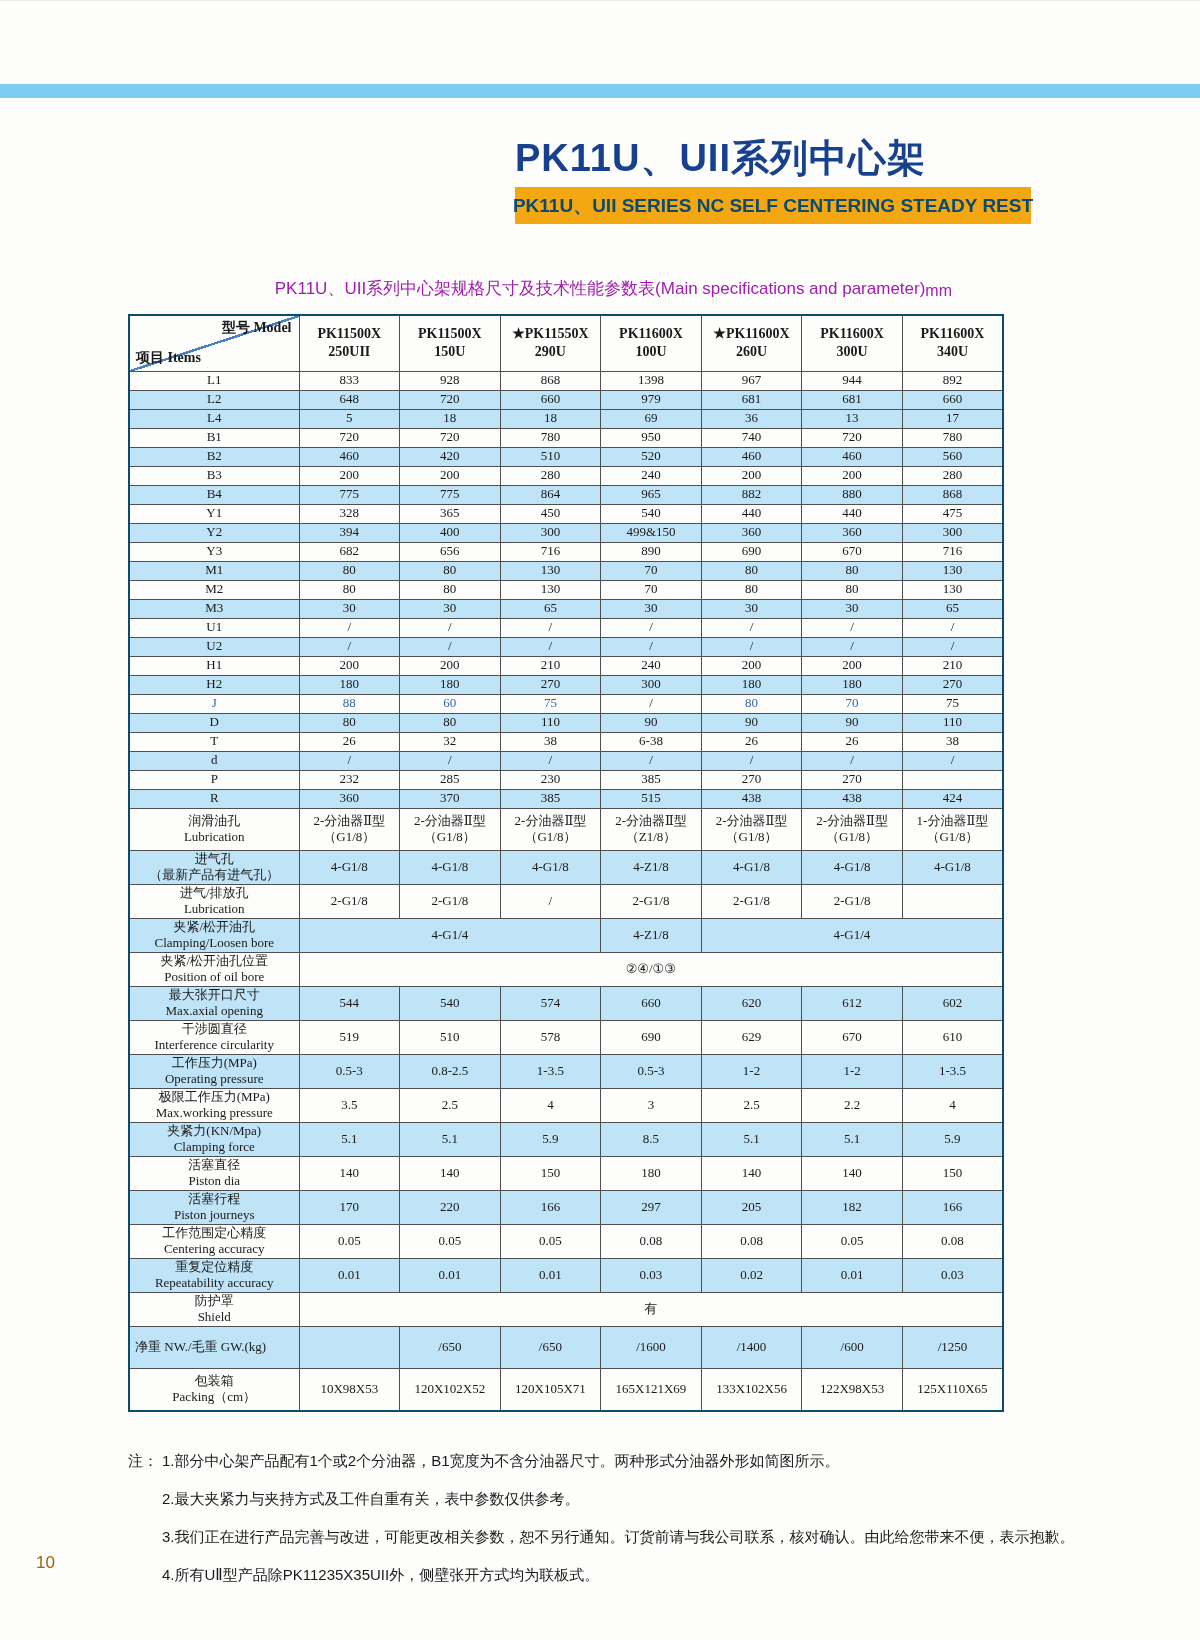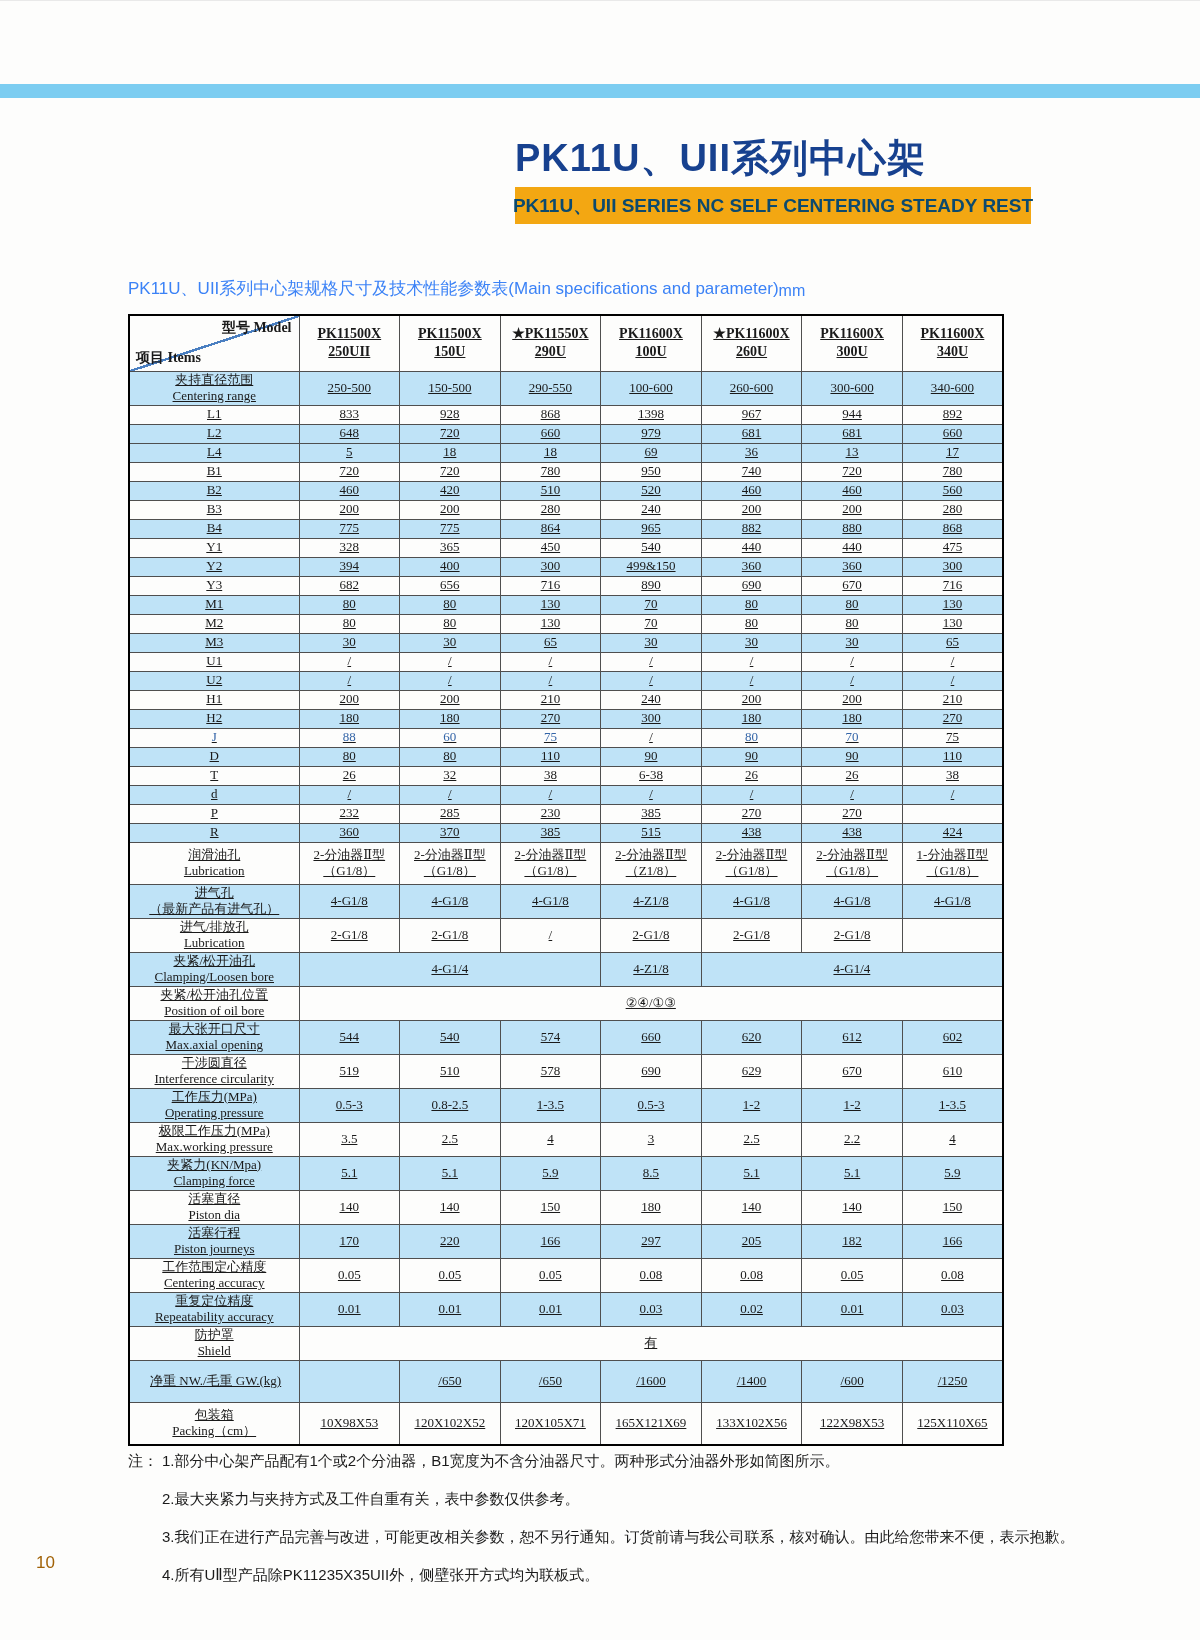--- a/index.html
+++ b/index.html
@@ -31,8 +31,8 @@
   }
   .caption-row{
     position:absolute;left:128px;top:276px;width:876px;
-    display:flex;justify-content:flex-start;align-items:flex-end;
-    font-size:17px;color:#3b82f6;
+    display:flex;justify-content:flex-end;align-items:flex-end;
+    font-size:17px;color:#a21caf;
   }
   .caption-unit{margin-right:52px;font-size:16px;}
   

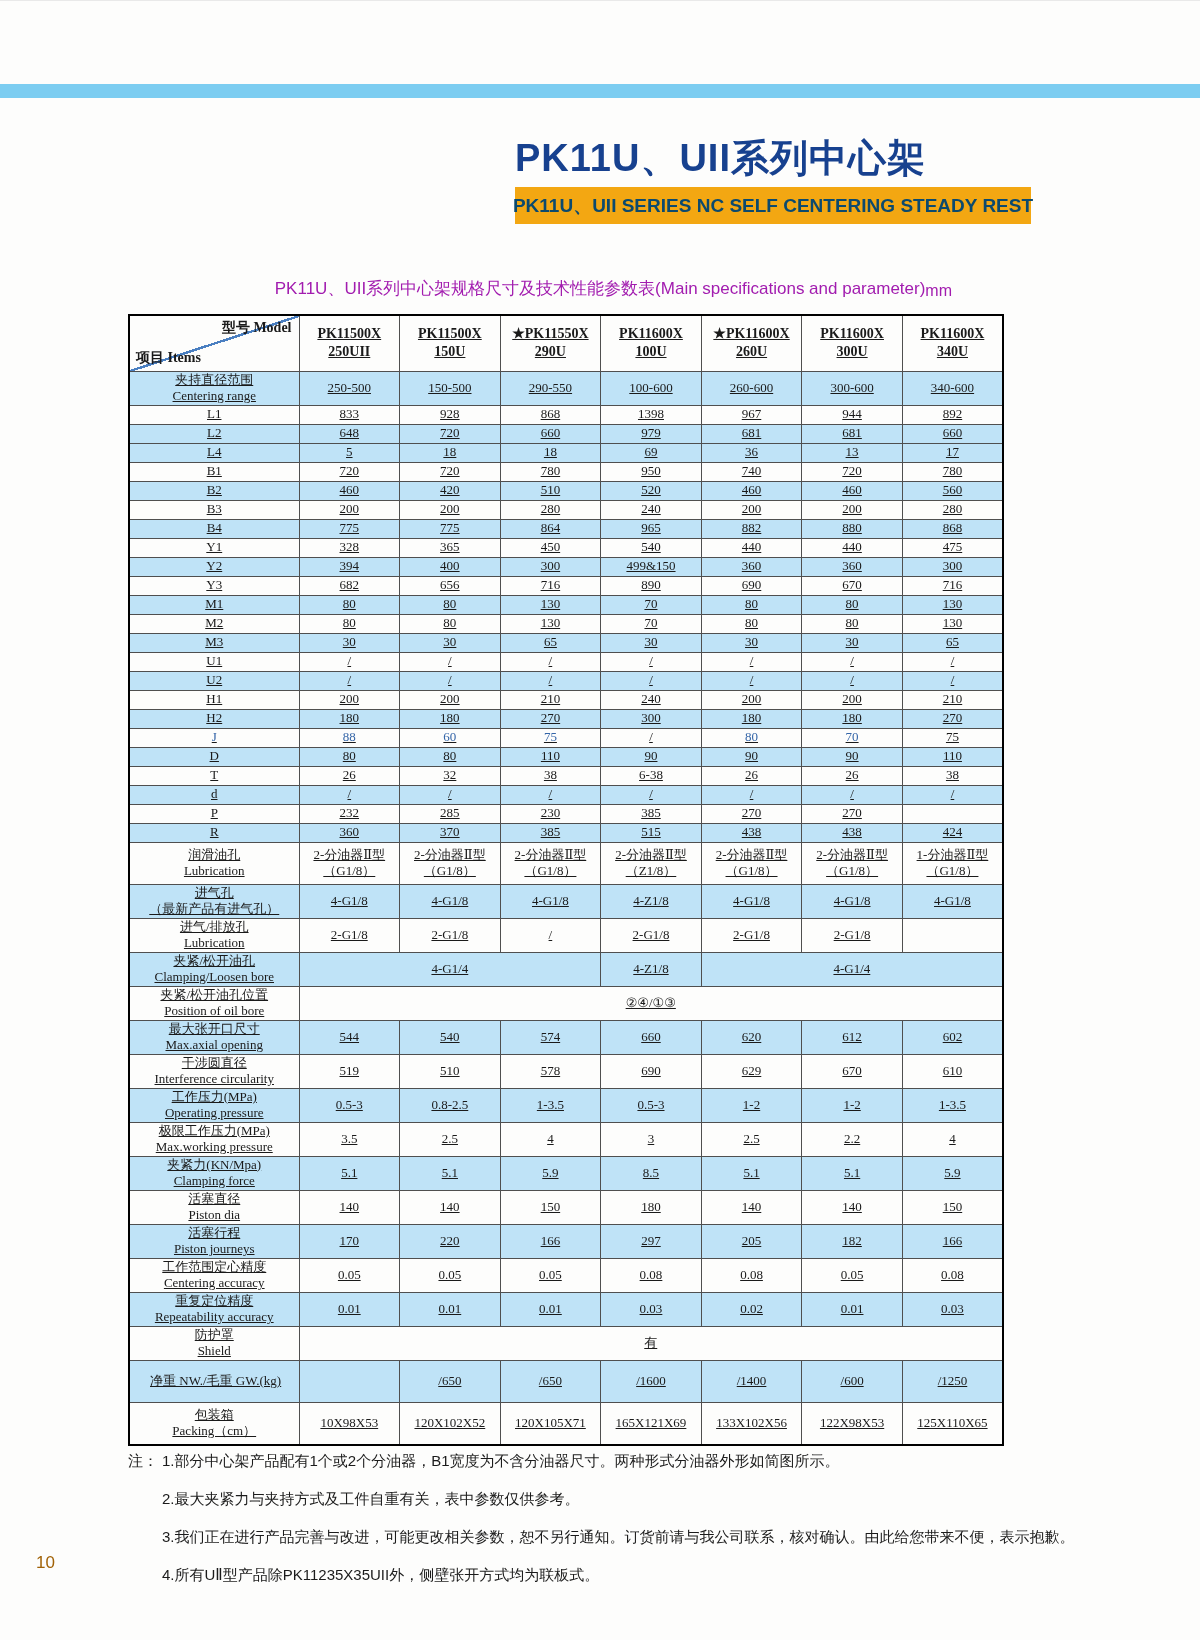--- a/index.html
+++ b/index.html
@@ -49,7 +49,7 @@
     white-space:pre-line;line-height:1.25;
     font-weight:normal;overflow:hidden;
   }
-  table.spec{border:2px solid #000000;text-decoration:underline;}
+  table.spec{border:2px solid #0c4a6e;}
   tr.hdr th{height:44px;font-weight:bold;font-size:14px;line-height:1.3;}
   tr.s th,tr.s td{height:18px;}
   tr.m th,tr.m td{height:33px;}

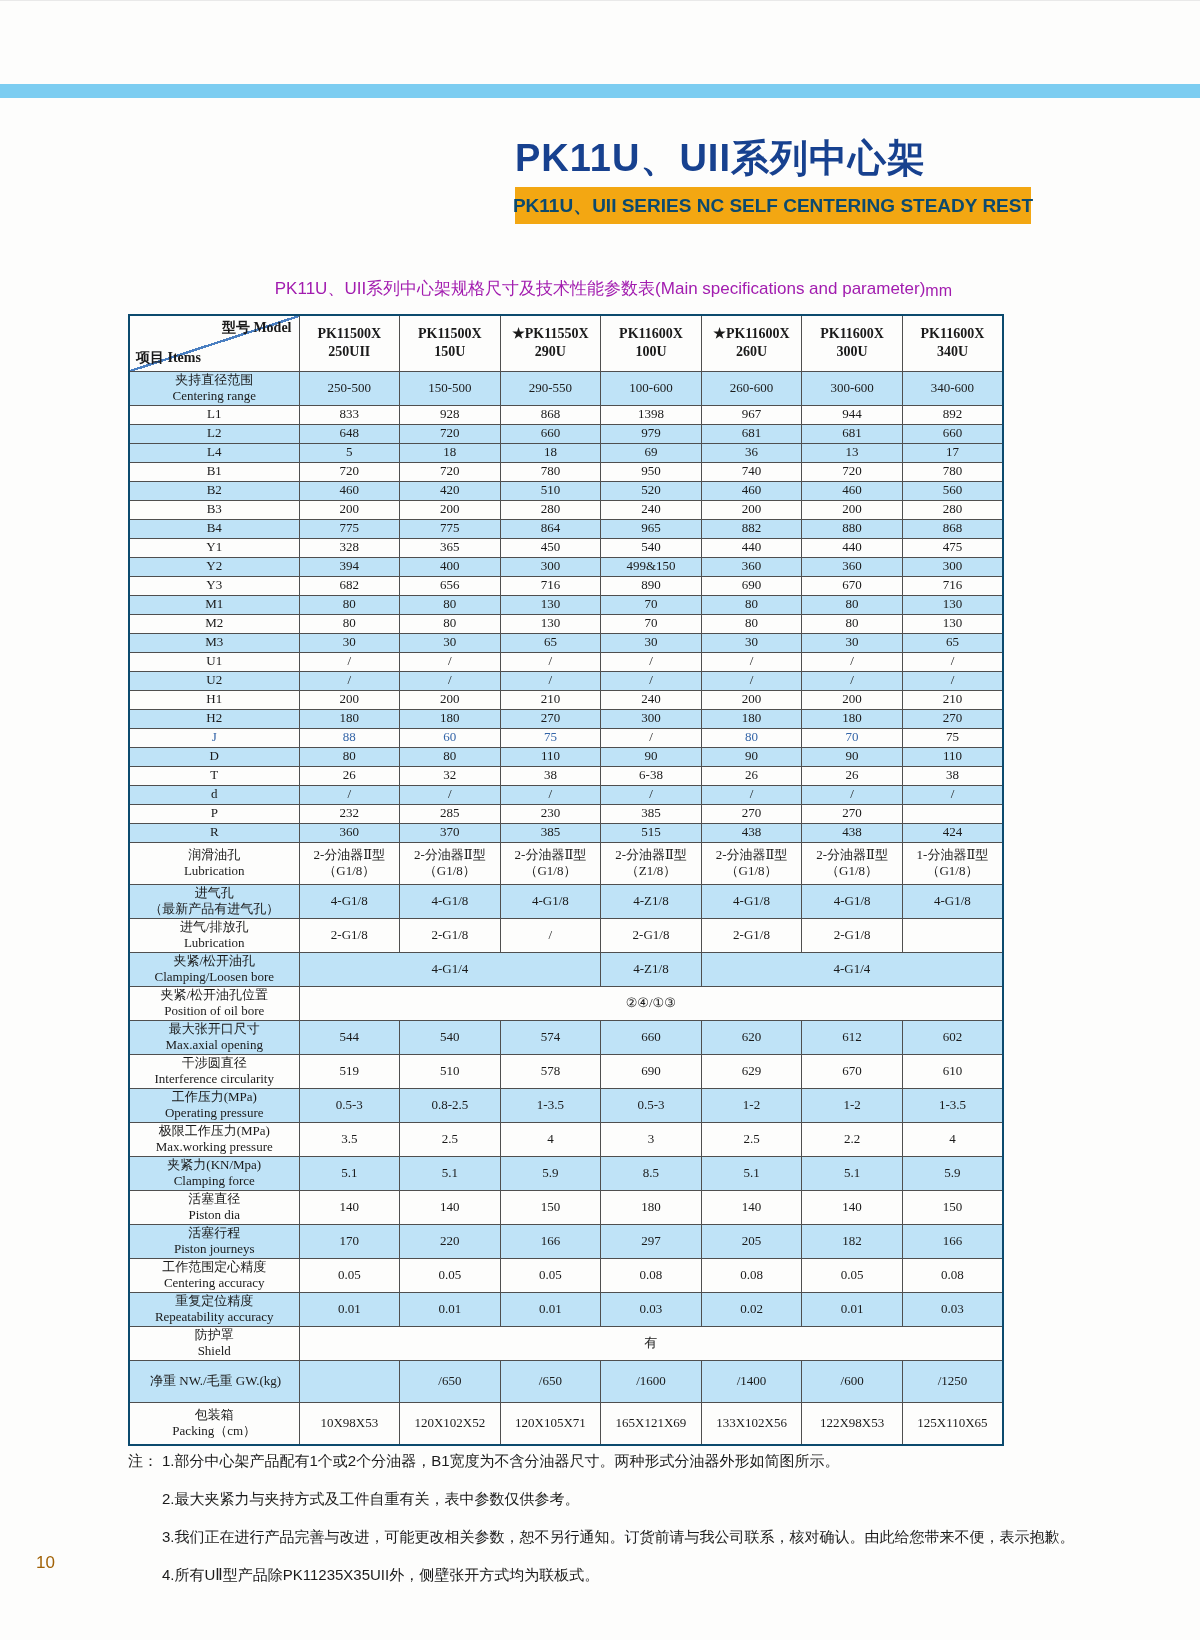--- a/index.html
+++ b/index.html
@@ -132,17 +132,6 @@
         </tr>
     </thead>
     <tbody id="spec-body">
-        <tr class="m shade">
-          <th class="row-label">夹持直径范围
-Centering range</th>
-          <td>250-500</td>
-          <td>150-500</td>
-          <td>290-550</td>
-          <td>100-600</td>
-          <td>260-600</td>
-          <td>300-600</td>
-          <td>340-600</td>
-        </tr>
         <tr class="s">
           <th class="row-label"><span class="lbl">L1</span></th>
           <td>833</td>

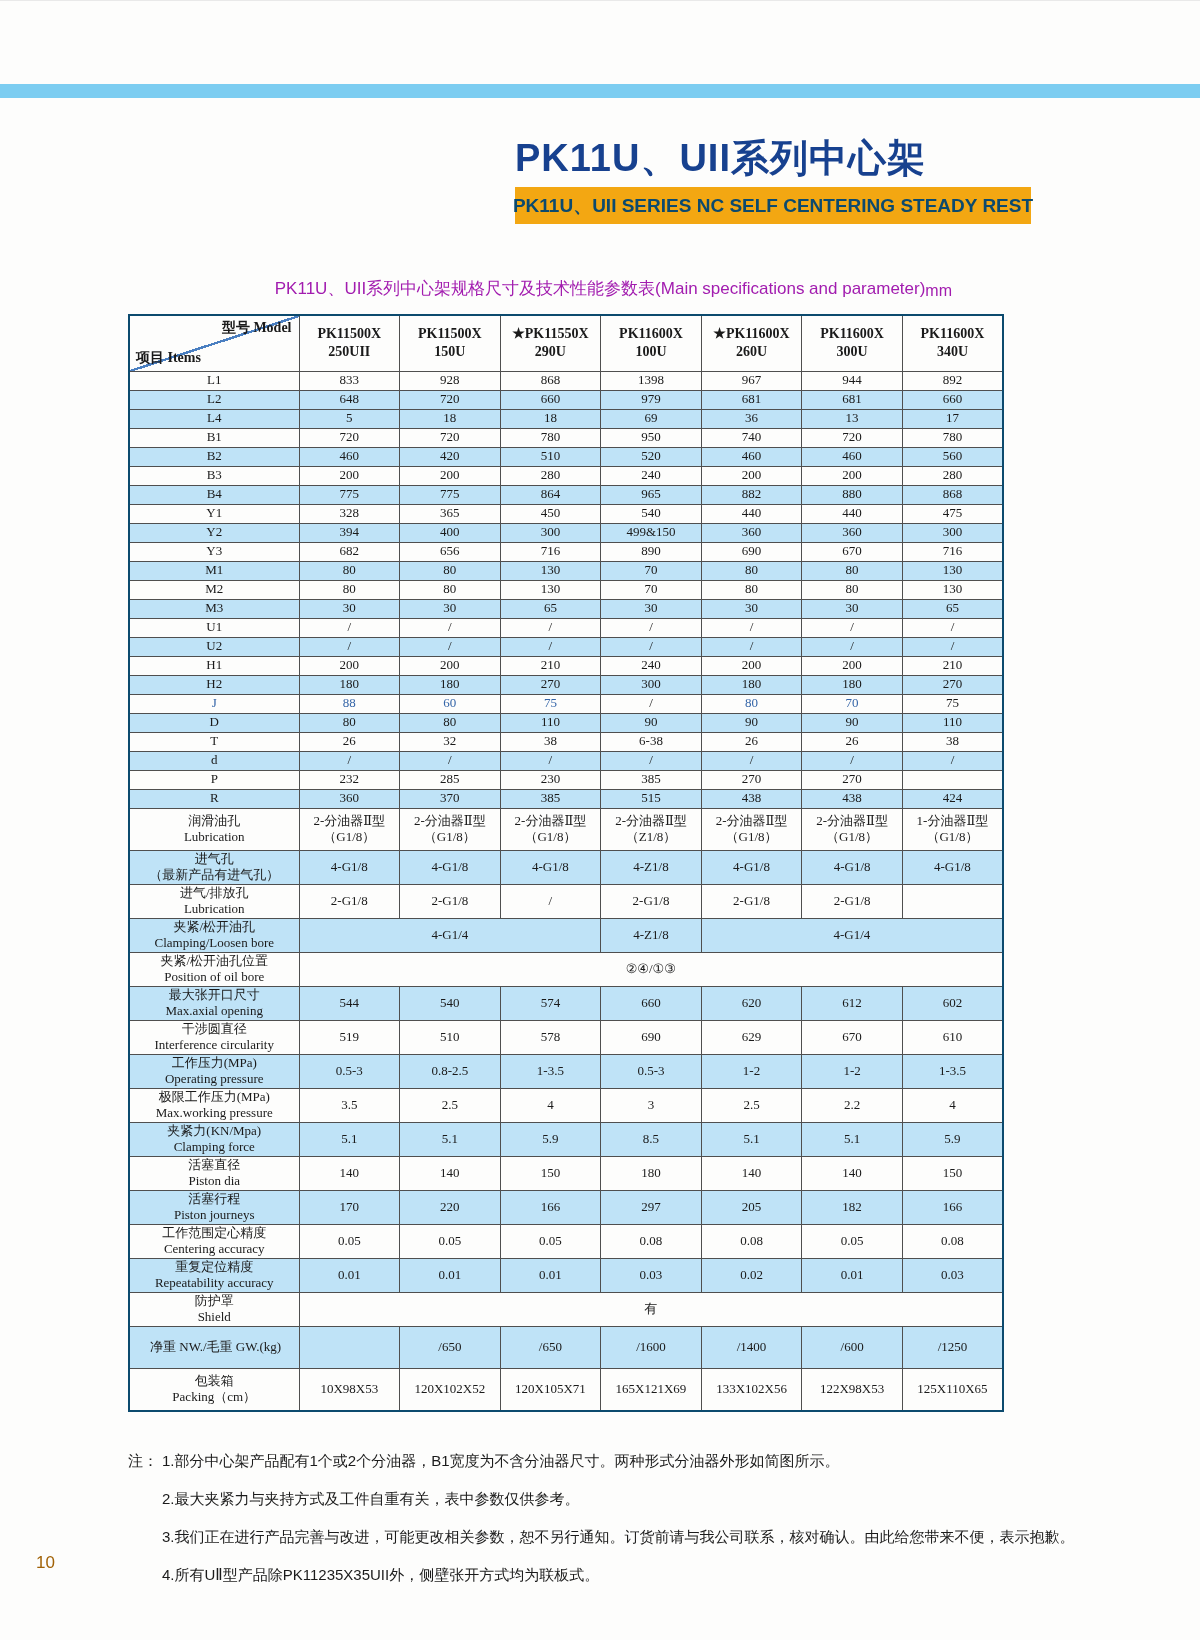--- a/index.html
+++ b/index.html
@@ -56,7 +56,7 @@
   tr.l th,tr.l td{height:41px;}
   tr.shade td,tr.shade th{background:#bfe3f7;}
   th.row-label{font-weight:bold;}
-  th.row-label.left{text-align:left;padding-left:20px;}
+  th.row-label.left{text-align:left;padding-left:5px;}
   td.accent,th .accent,.lbl.accent{color:#3465a8;}
   
   th.corner{

